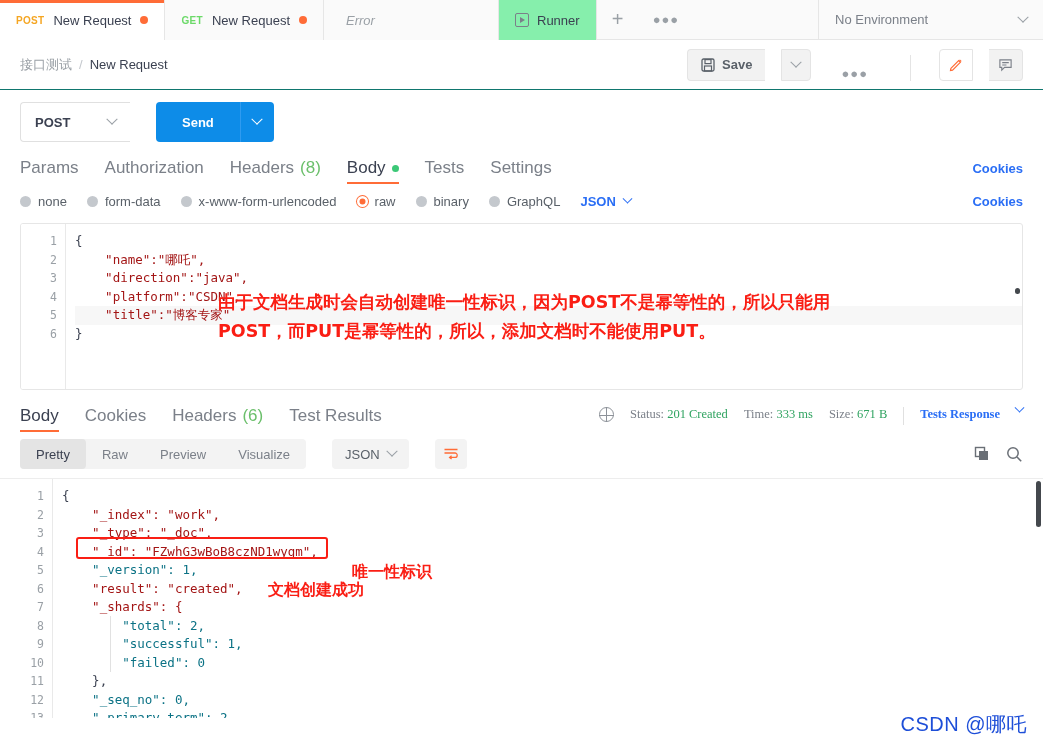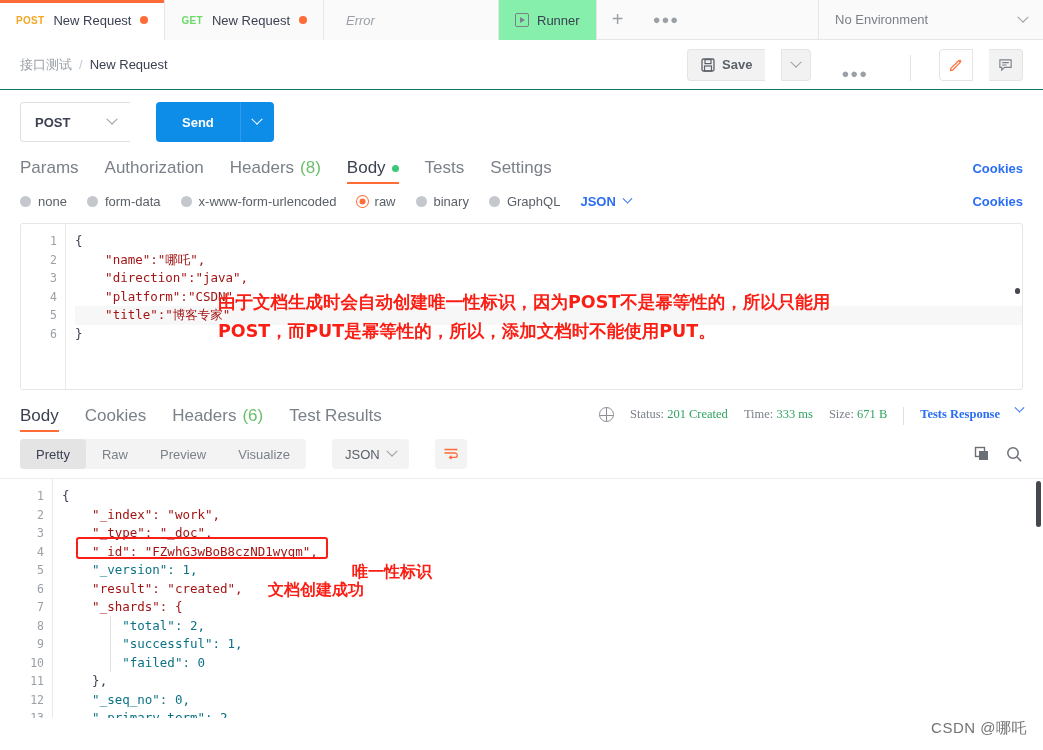--- a/index.html
+++ b/index.html
@@ -138,7 +138,7 @@
   .redbox { position:absolute; left:76px; top:537px; width:252px; height:22px; border:2px solid #fa1e14; border-radius:3px; }
   .anno-id { left:352px; top:538px; font-size:16px;margin-top:24px; }
   .anno-ok { left:268px; top:580px; font-size:16px; }
-  .watermark { position:absolute; right:16px; bottom:12px; color:#737373; font-size:15px; letter-spacing:.5px; }
+  .watermark { position:absolute; right:16px; bottom:12px; color:#1d4ed8; font-size:20px; letter-spacing:.5px; }
 </style>
 </head>
 <body>

